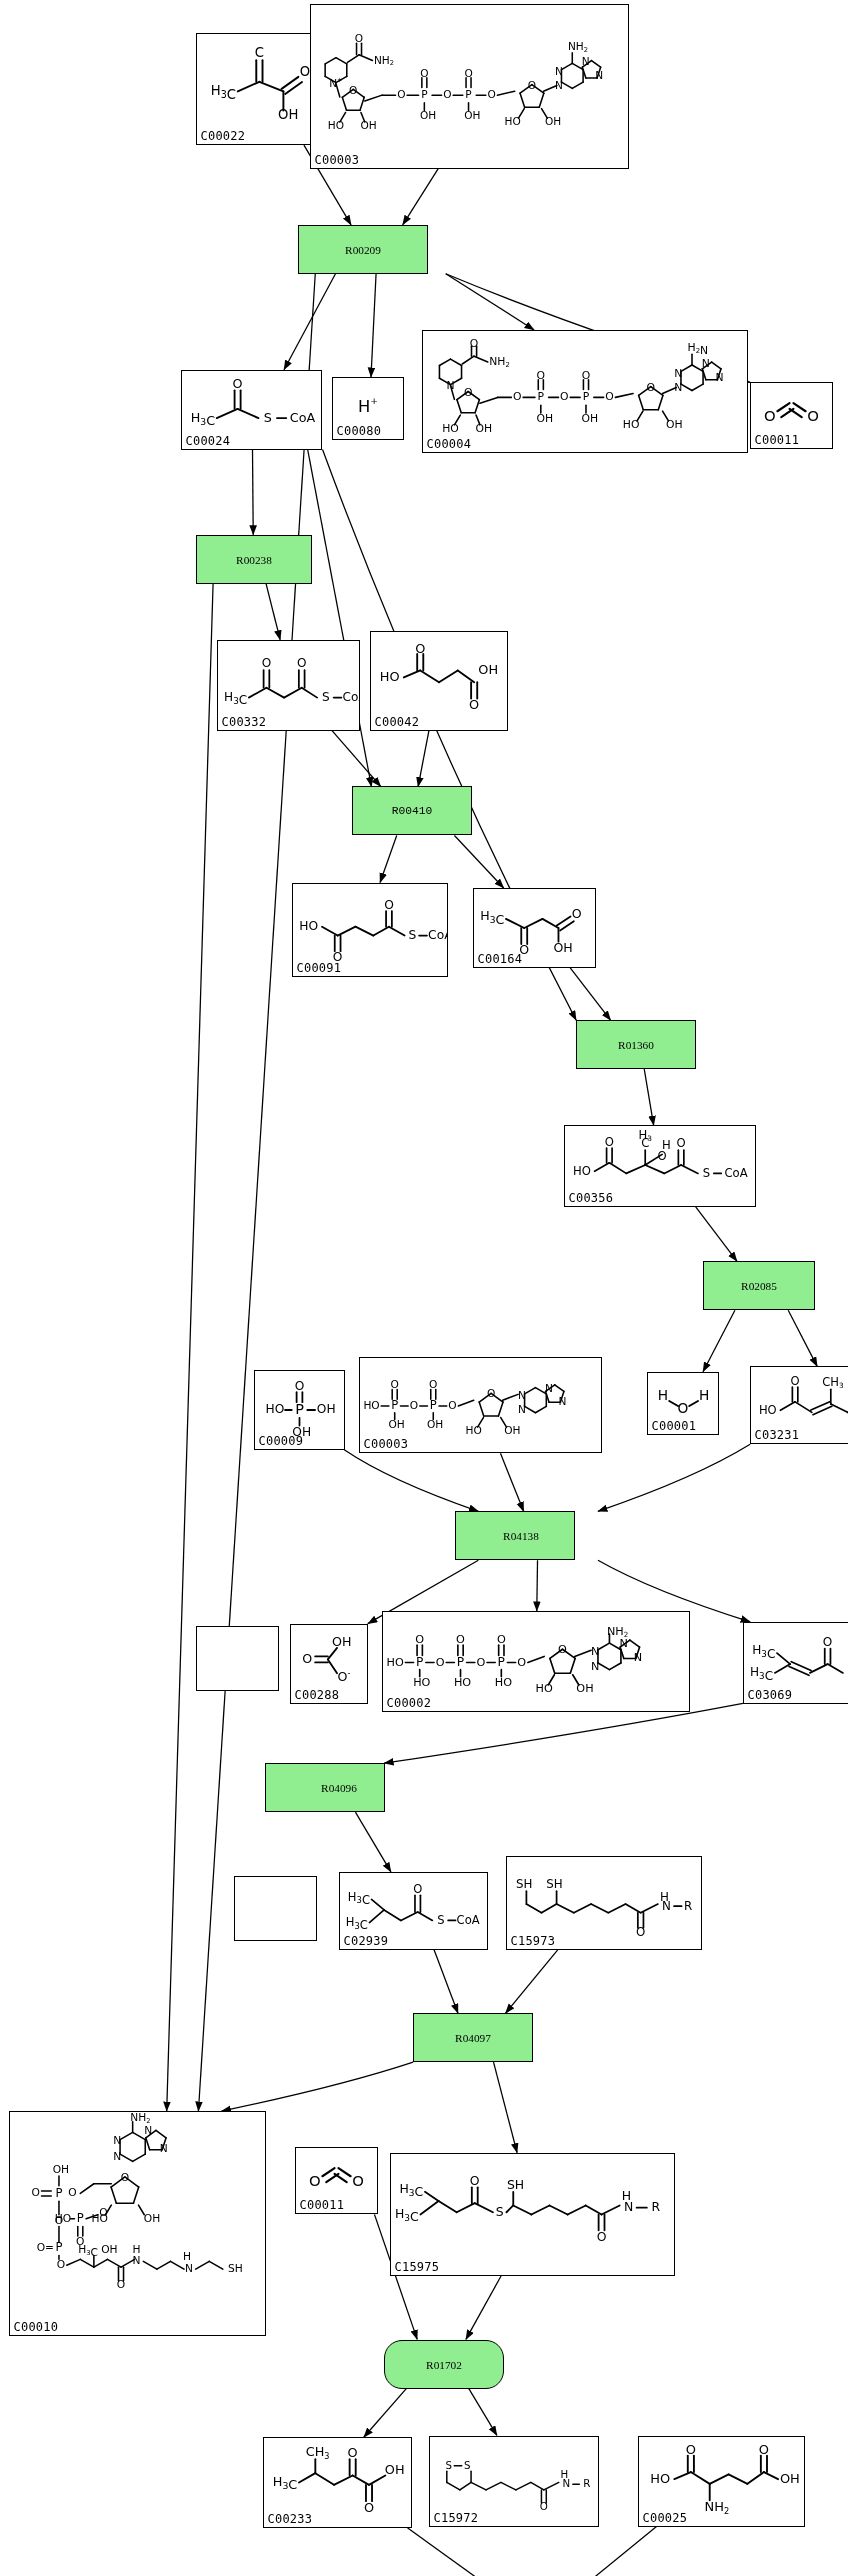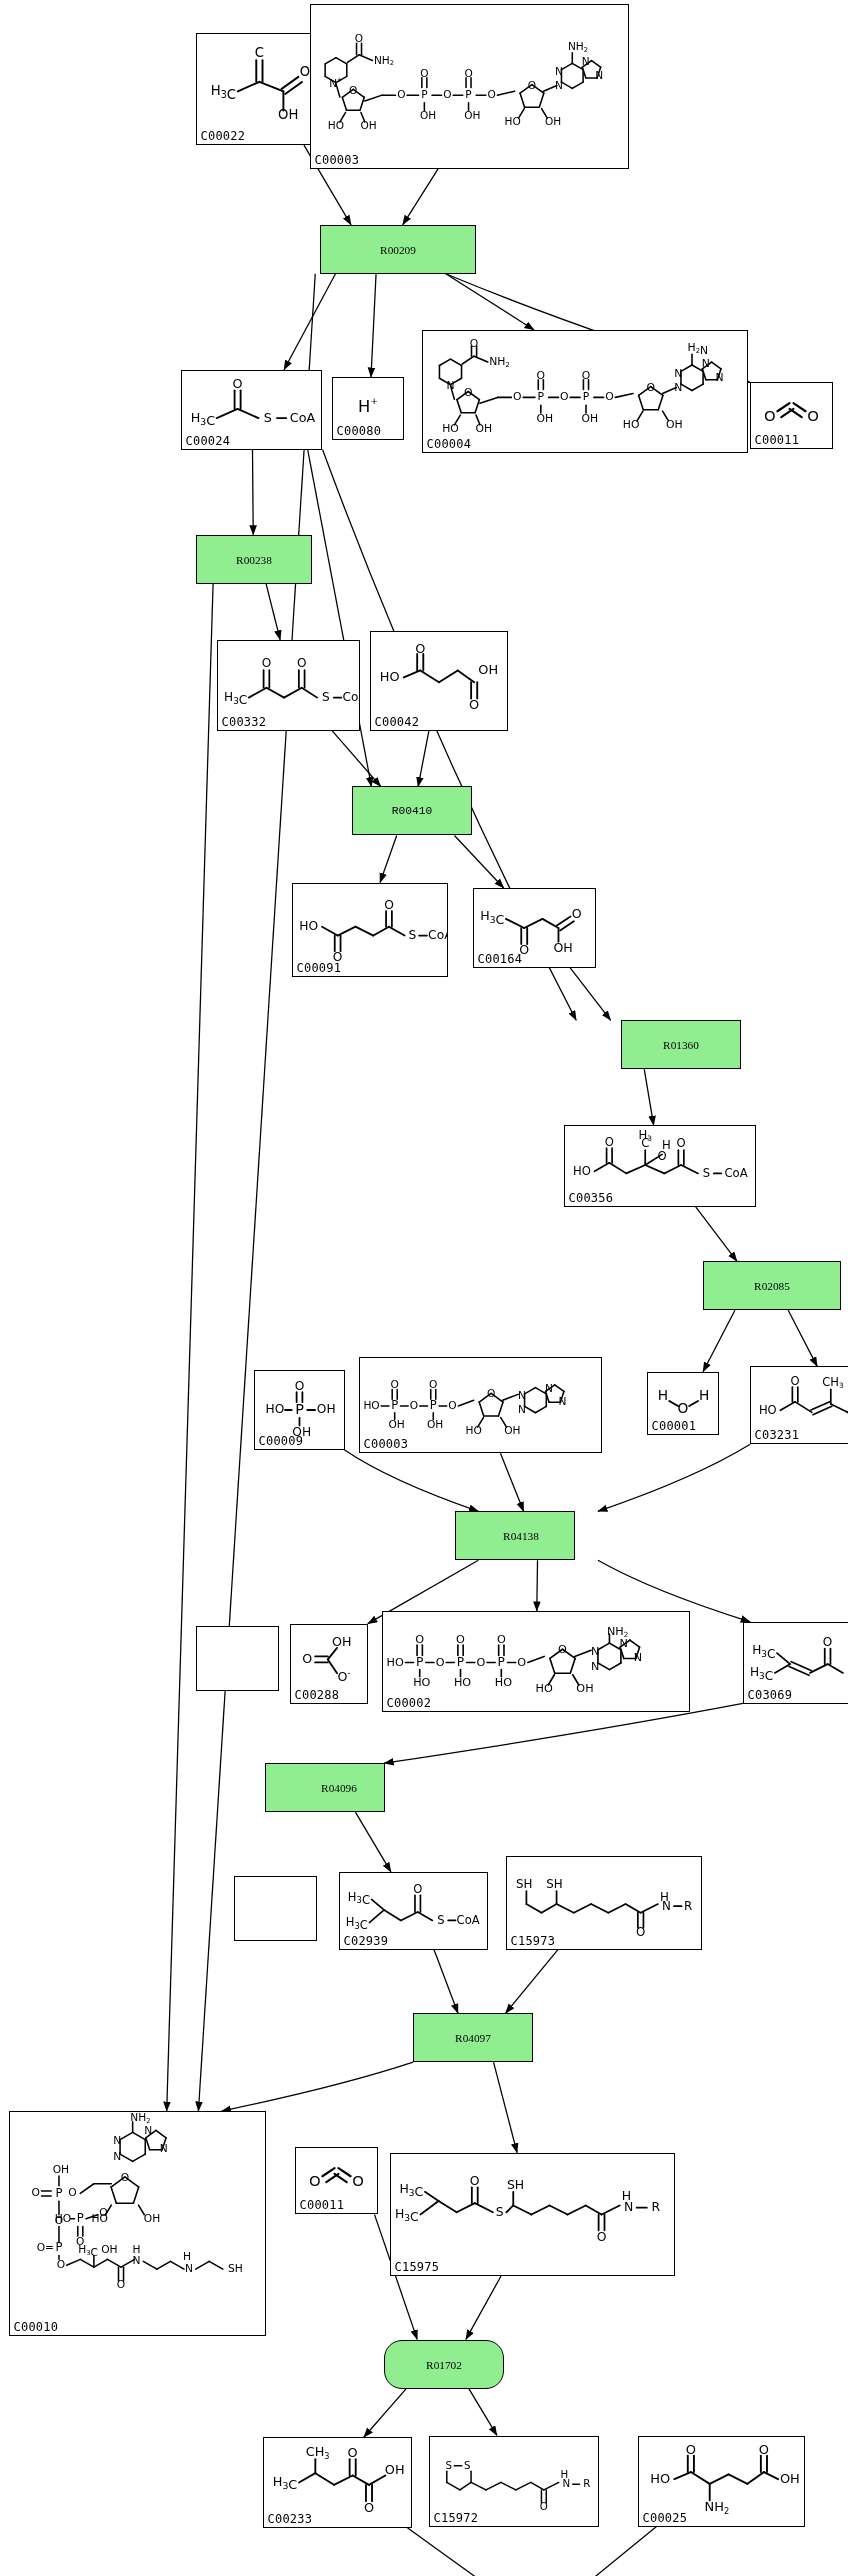--- a/index.html
+++ b/index.html
@@ -849,7 +849,7 @@
       </svg>
       <div class="cid">C00025</div>
     </div>
-    <div class="rnode" style="left: 320px; top: 225px; width: 156px; height: 49px;">R00209</div>
+    <div class="rnode" style="left: 298px; top: 225px; width: 130px; height: 49px;">R00209</div>
     <div class="rnode" style="left: 196px; top: 535px; width: 116px; height: 49px;">R00238</div>
     <div class="rnode" style="left: 352px; top: 786px; width: 120px; height: 49px; font-family: Liberation Mono, monospace;">R00410</div>
     <div class="rnode" style="left: 576px; top: 1020px; width: 120px; height: 49px; margin-left: 45px;">R01360</div>

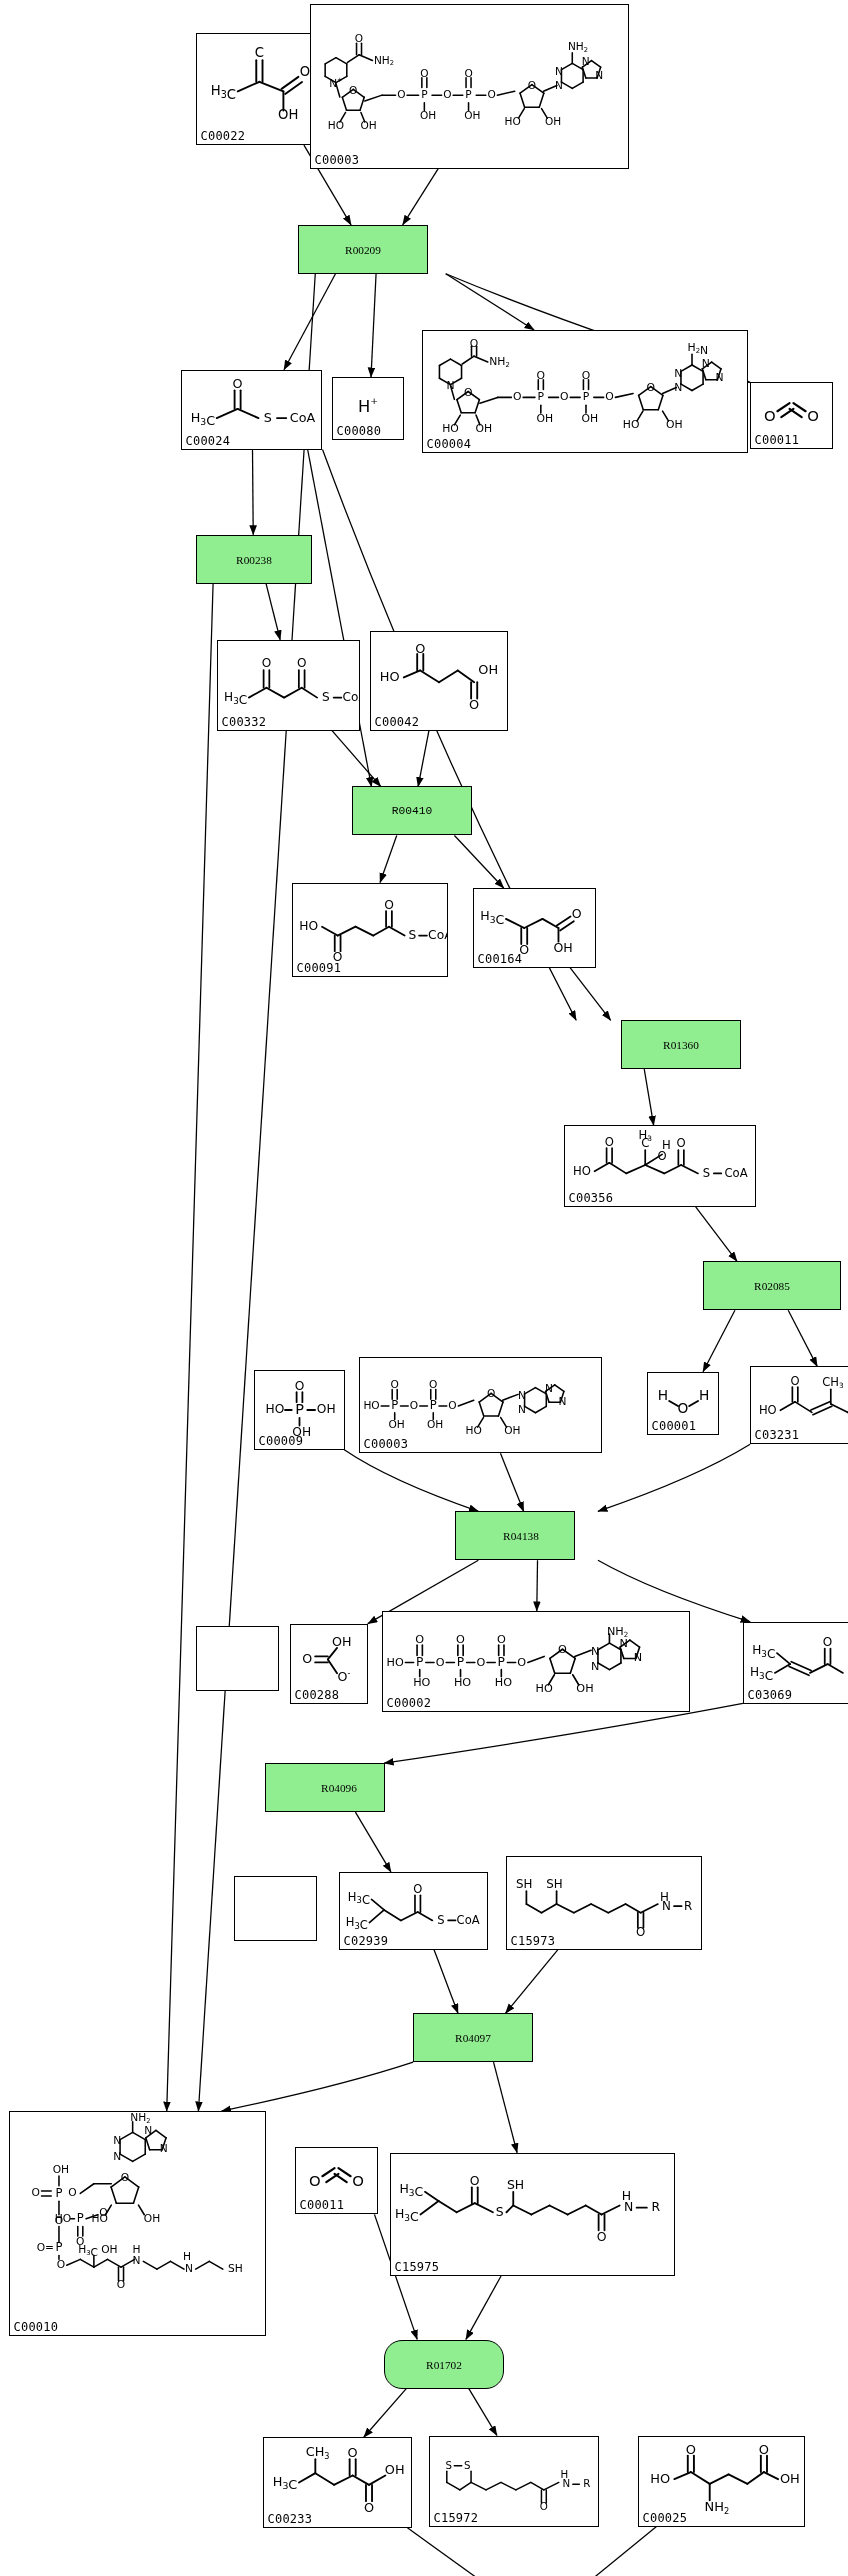--- a/index.html
+++ b/index.html
@@ -852,7 +852,7 @@
     <div class="rnode" style="left: 298px; top: 225px; width: 130px; height: 49px;">R00209</div>
     <div class="rnode" style="left: 196px; top: 535px; width: 116px; height: 49px;">R00238</div>
     <div class="rnode" style="left: 352px; top: 786px; width: 120px; height: 49px; font-family: Liberation Mono, monospace;">R00410</div>
-    <div class="rnode" style="left: 576px; top: 1020px; width: 120px; height: 49px; margin-left: 45px;">R01360</div>
+    <div class="rnode" style="left: 576px; top: 1020px; width: 120px; height: 49px;">R01360</div>
     <div class="rnode" style="left: 703px; top: 1261px; width: 138px; height: 49px; font-family: Liberation Serif, serif;">R02085</div>
     <div class="rnode" style="left: 455px; top: 1511px; width: 120px; height: 49px; padding-left: 12px;">R04138</div>
     <div class="rnode" style="left: 265px; top: 1763px; width: 120px; height: 49px; padding-left: 28px;">R04096</div>

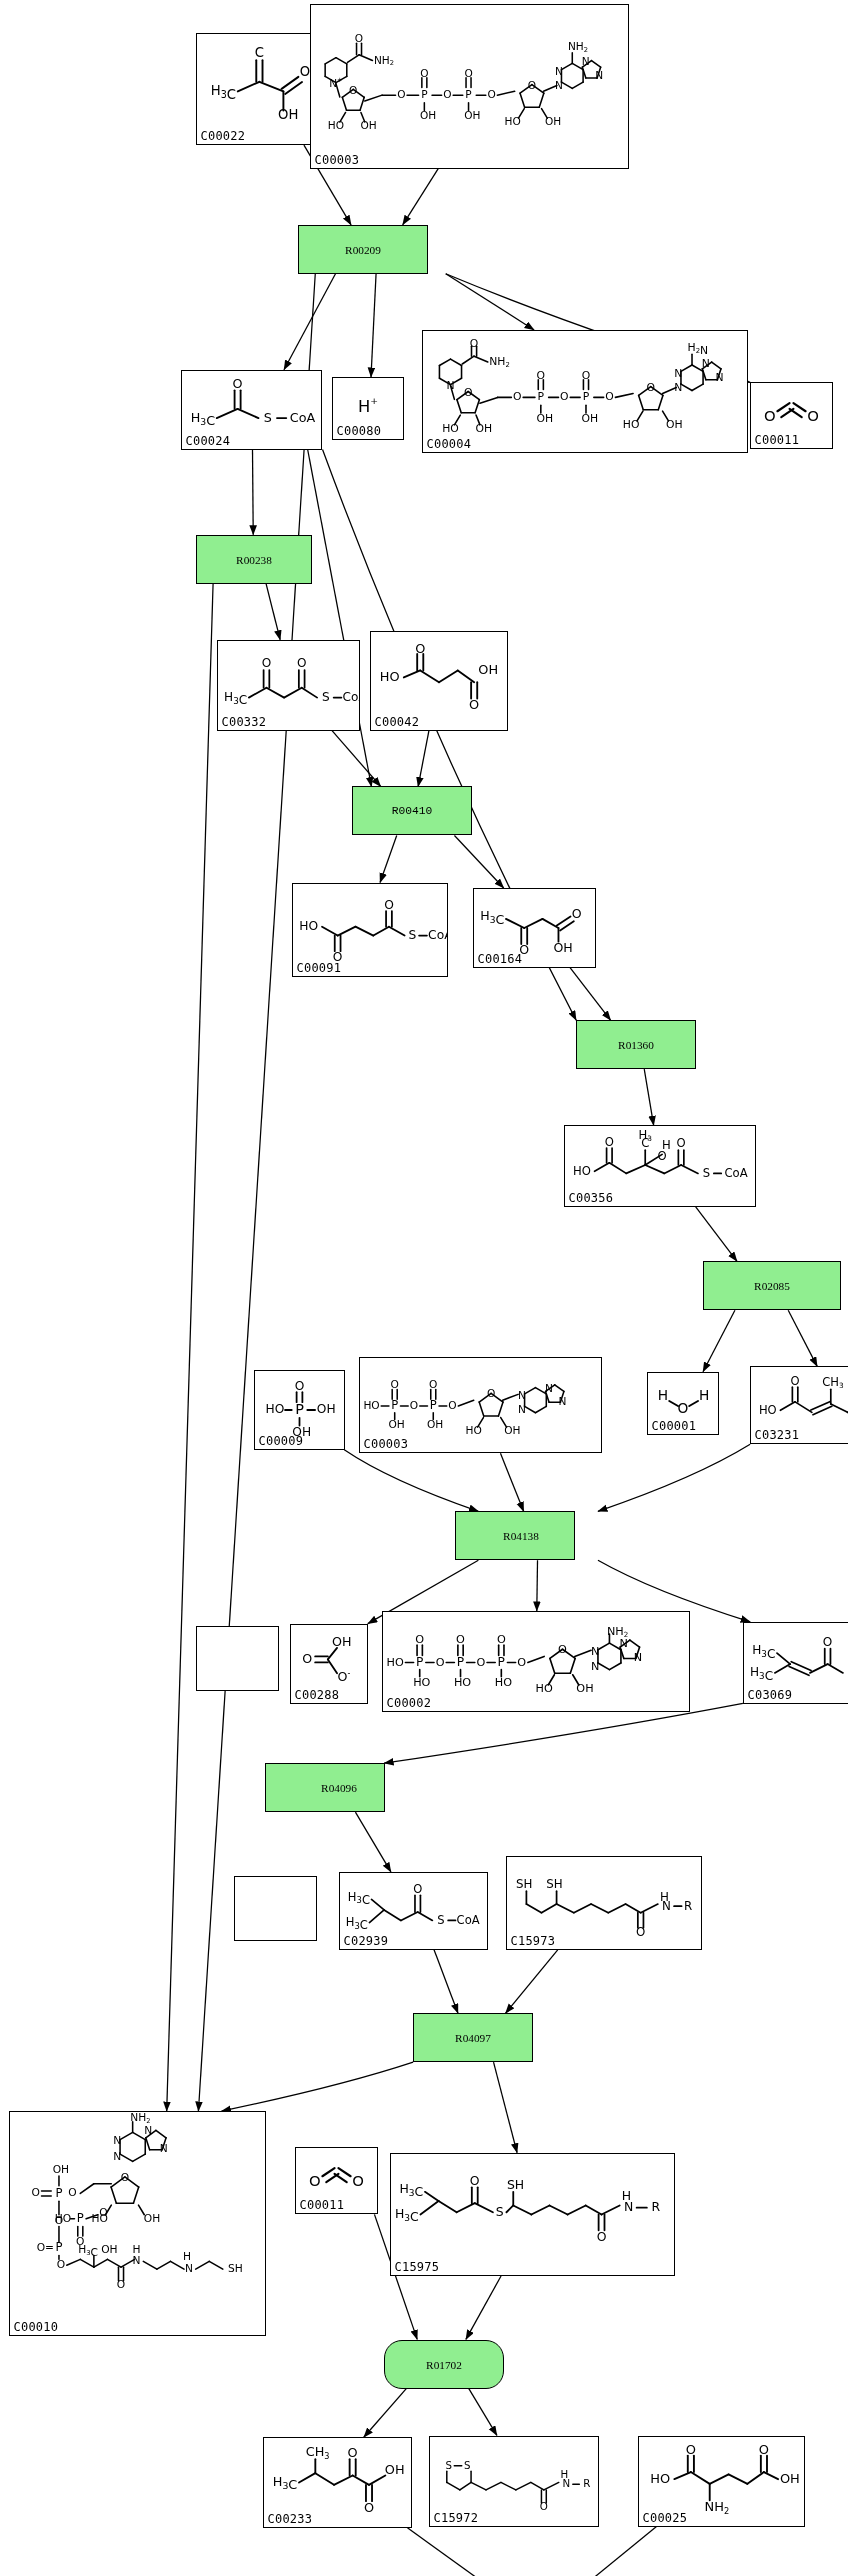--- a/index.html
+++ b/index.html
@@ -853,7 +853,7 @@
     <div class="rnode" style="left: 196px; top: 535px; width: 116px; height: 49px;">R00238</div>
     <div class="rnode" style="left: 352px; top: 786px; width: 120px; height: 49px; font-family: Liberation Mono, monospace;">R00410</div>
     <div class="rnode" style="left: 576px; top: 1020px; width: 120px; height: 49px;">R01360</div>
-    <div class="rnode" style="left: 703px; top: 1261px; width: 138px; height: 49px; font-family: Liberation Serif, serif;">R02085</div>
+    <div class="rnode" style="left: 703px; top: 1261px; width: 112px; height: 49px; font-family: Liberation Serif, serif;">R02085</div>
     <div class="rnode" style="left: 455px; top: 1511px; width: 120px; height: 49px; padding-left: 12px;">R04138</div>
     <div class="rnode" style="left: 265px; top: 1763px; width: 120px; height: 49px; padding-left: 28px;">R04096</div>
     <div class="rnode" style="left: 413px; top: 2013px; width: 120px; height: 49px;">R04097</div>

